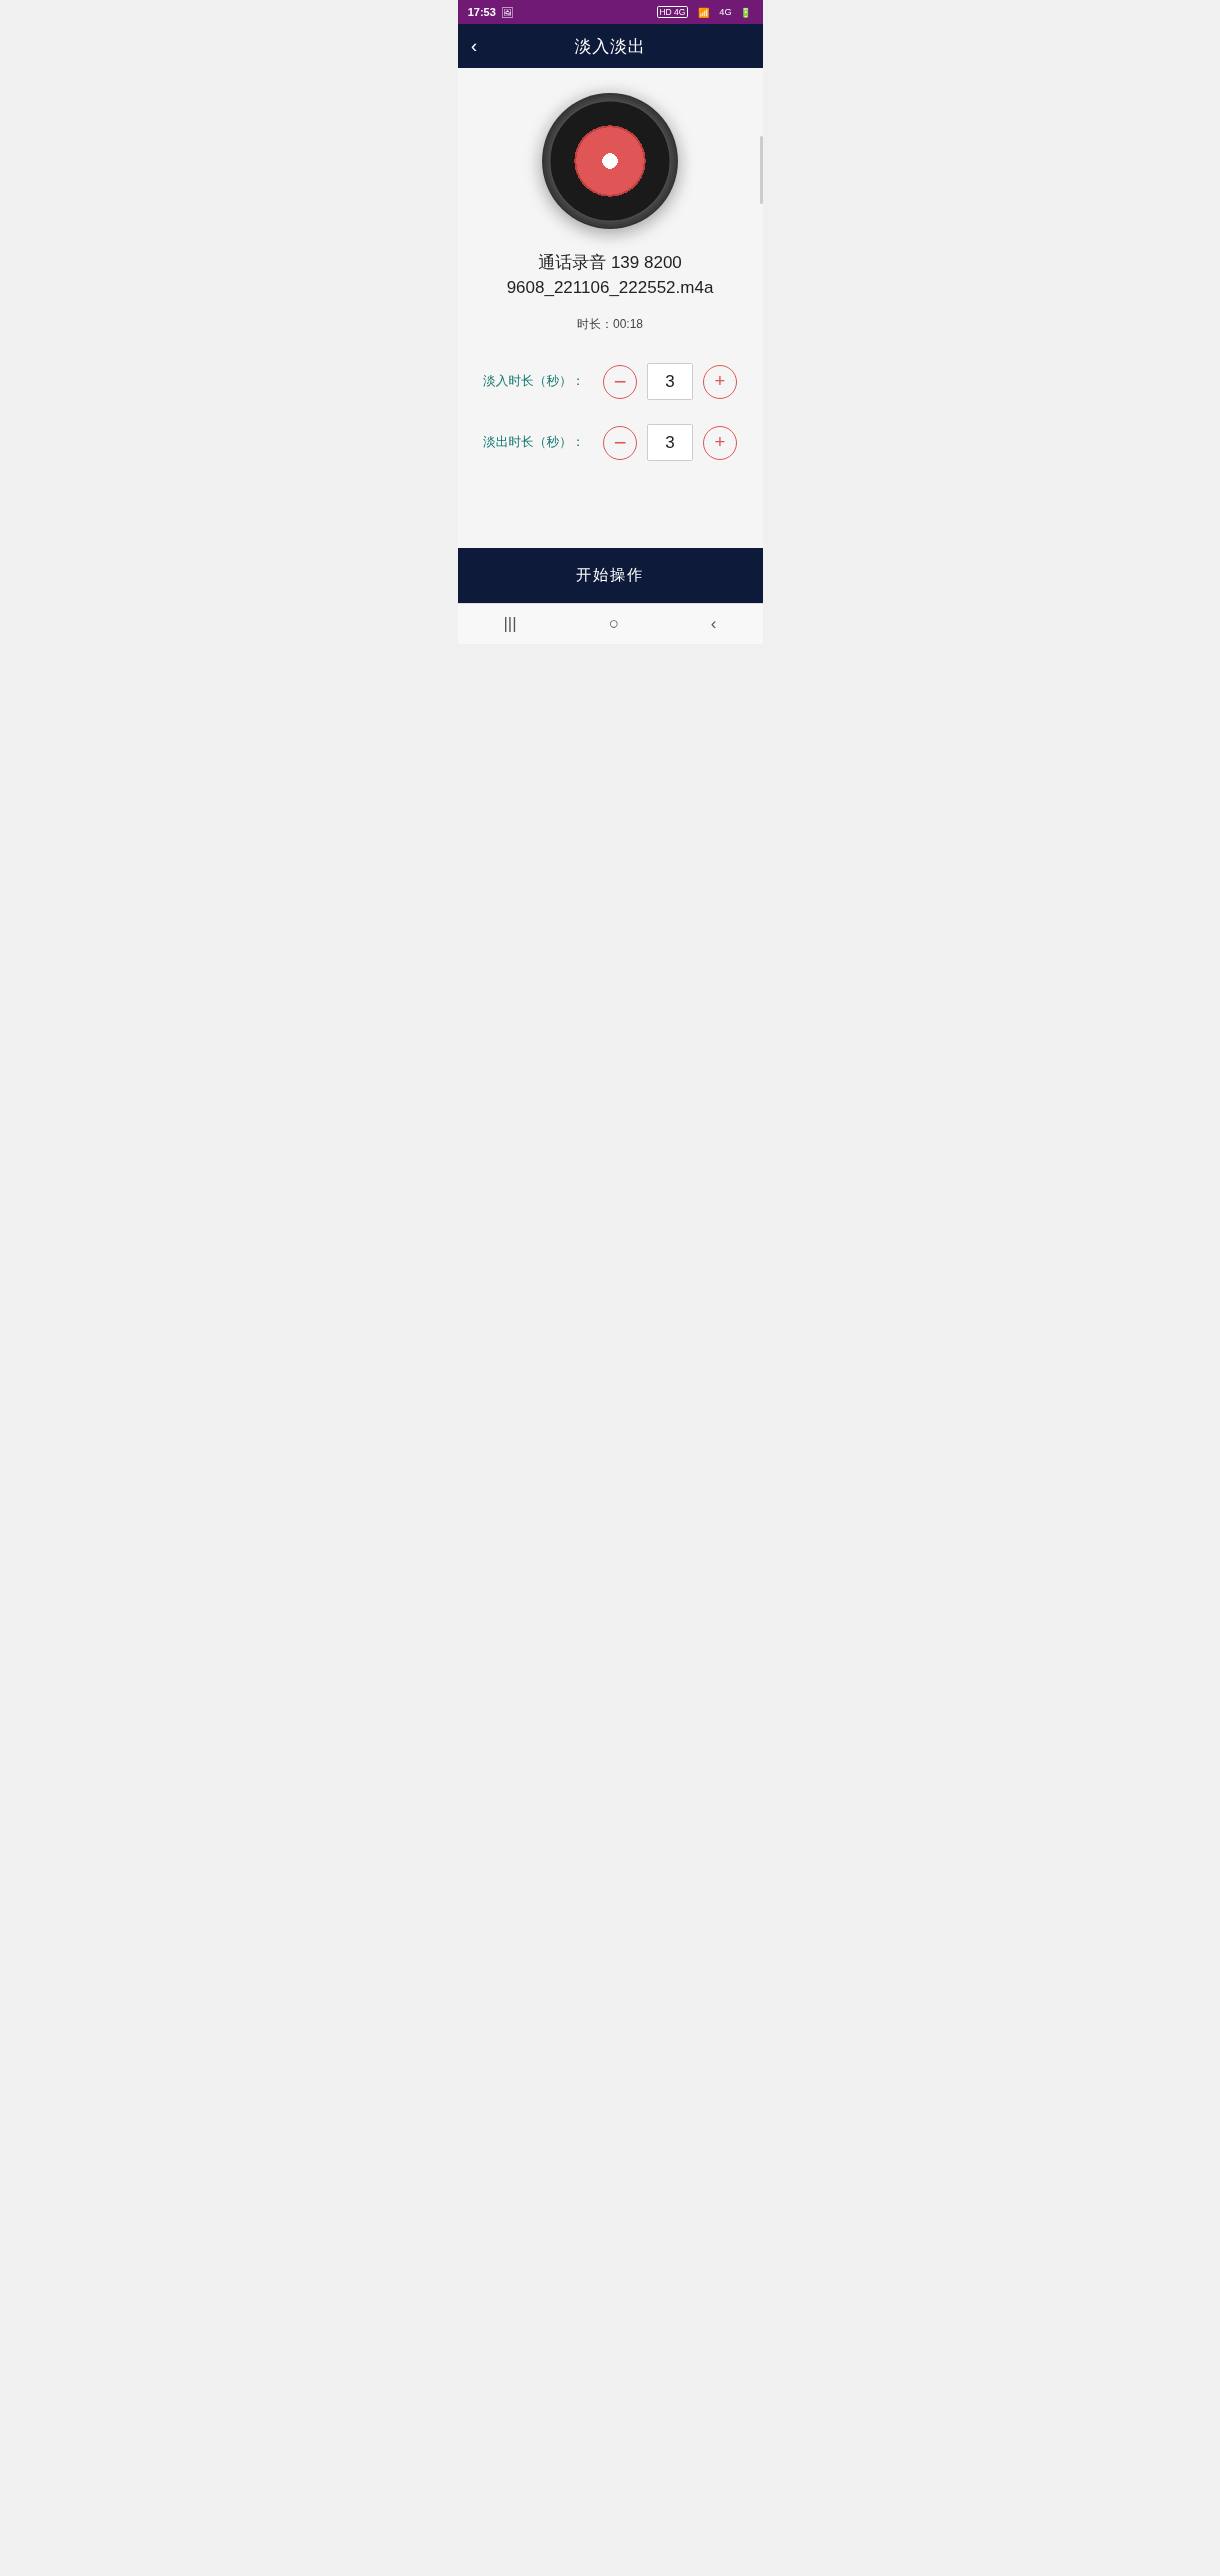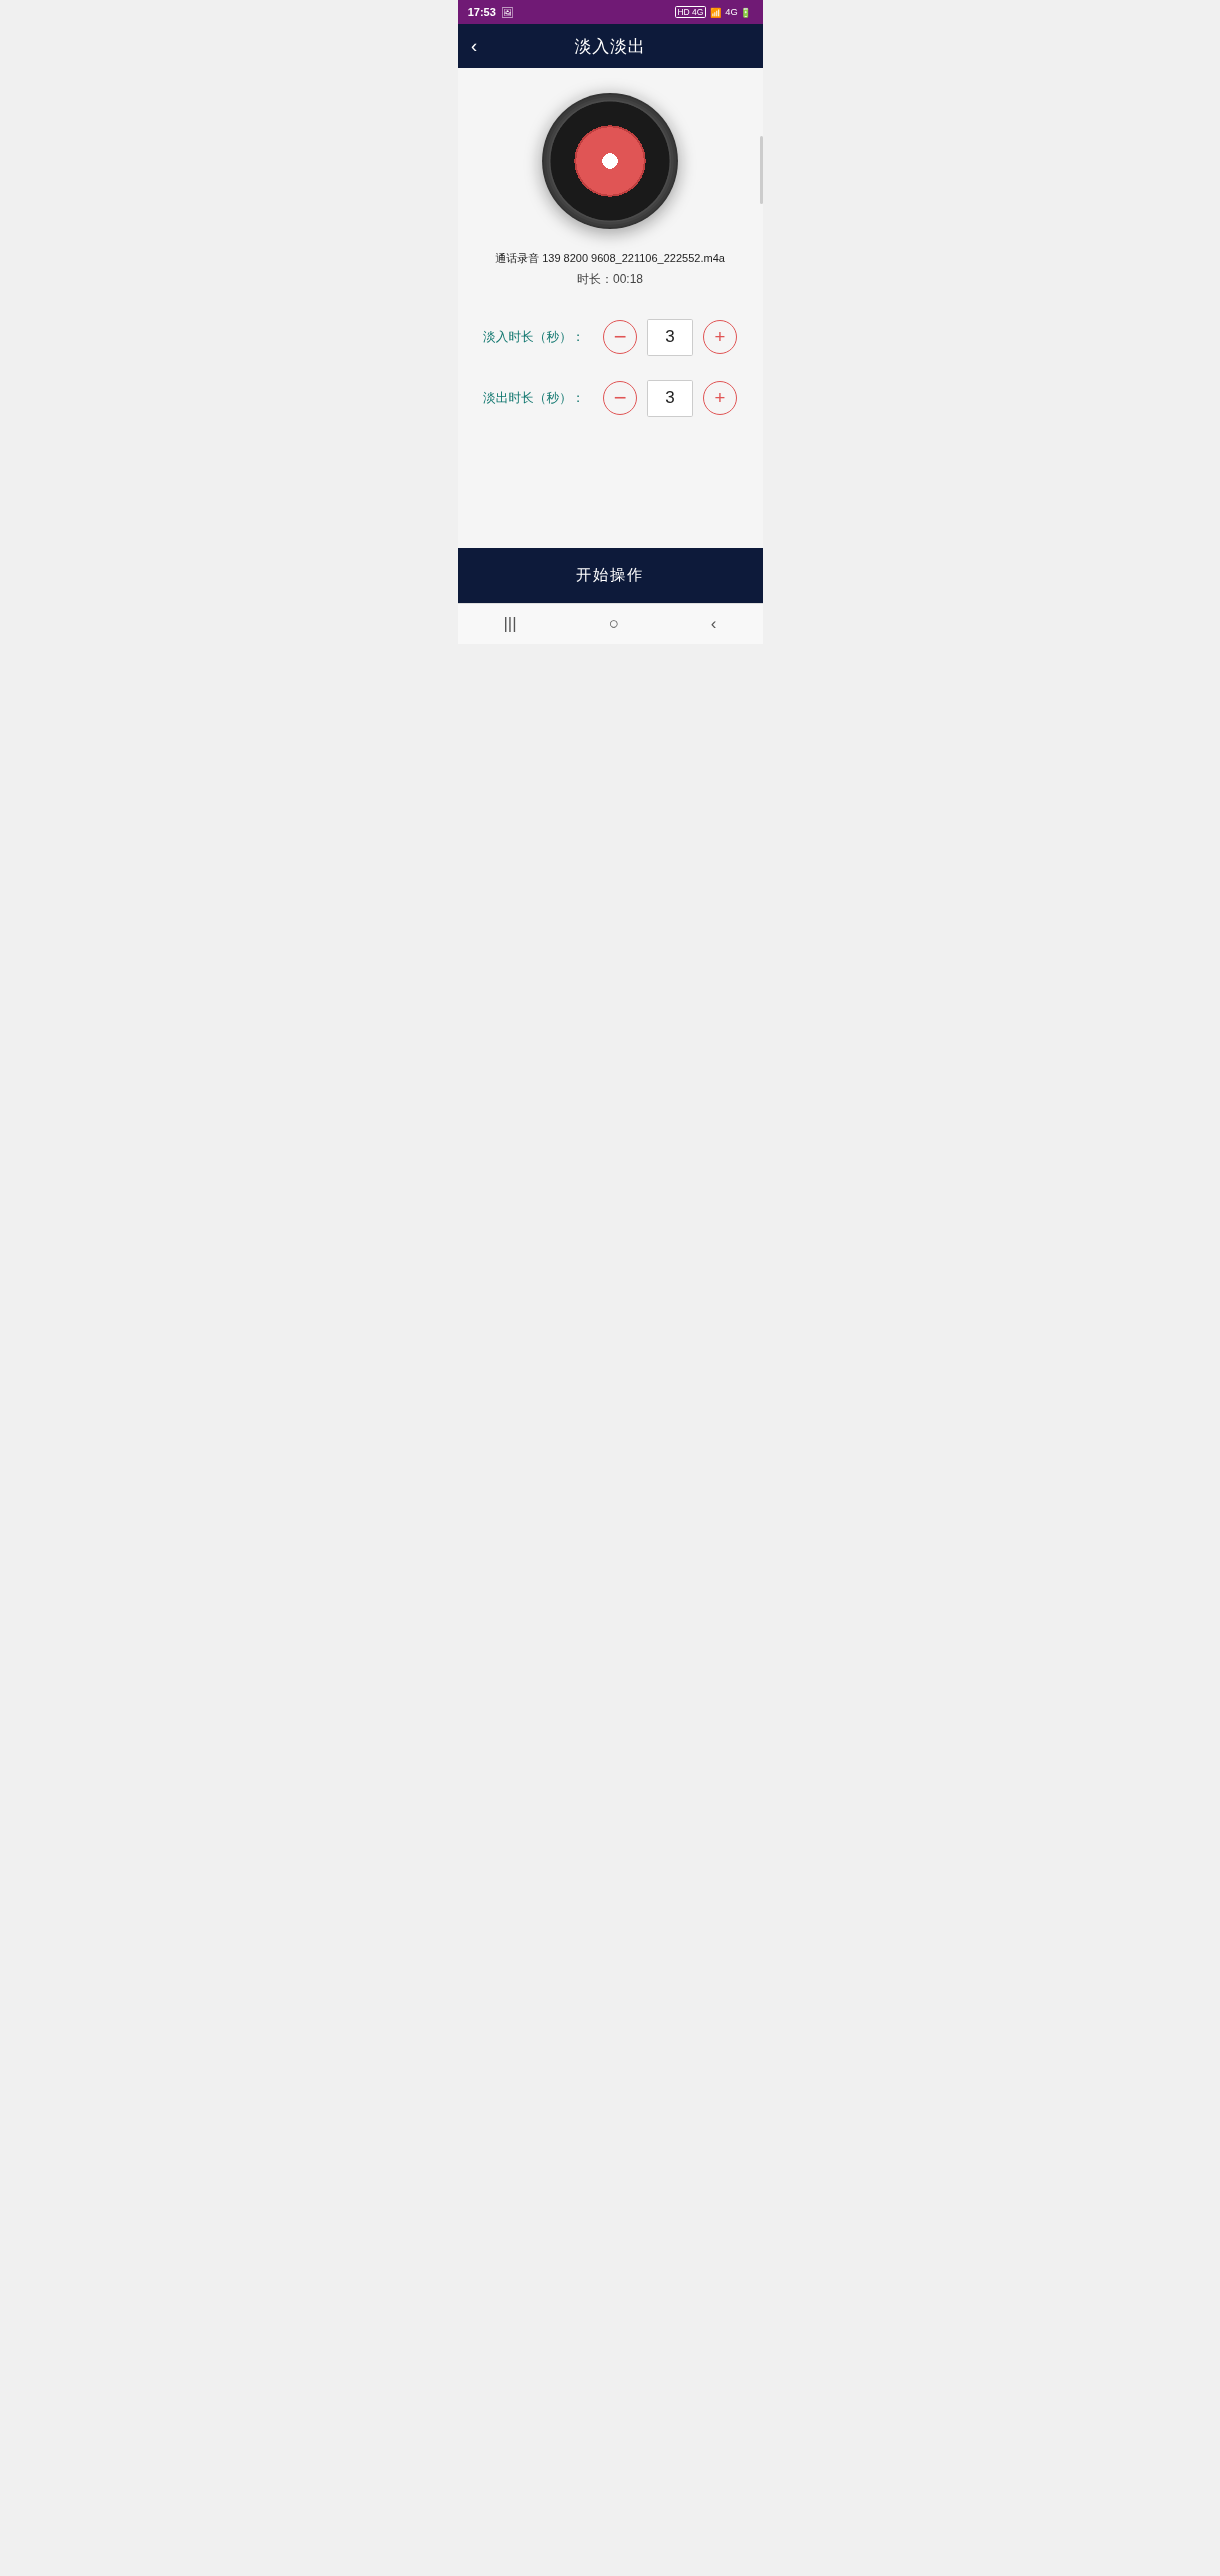--- a/index.html
+++ b/index.html
@@ -28,7 +28,7 @@
       flex-shrink: 0;
     }
     .status-left { display: flex; align-items: center; gap: 5.1px; }
-    .status-right { display: flex; align-items: center; gap: 3px; font-size: 9.3px; }
+    .status-right { display: flex; align-items: center; gap: 9px; font-size: 9.3px; }
     .status-time { font-weight: 600; font-size: 11px; }
 
     

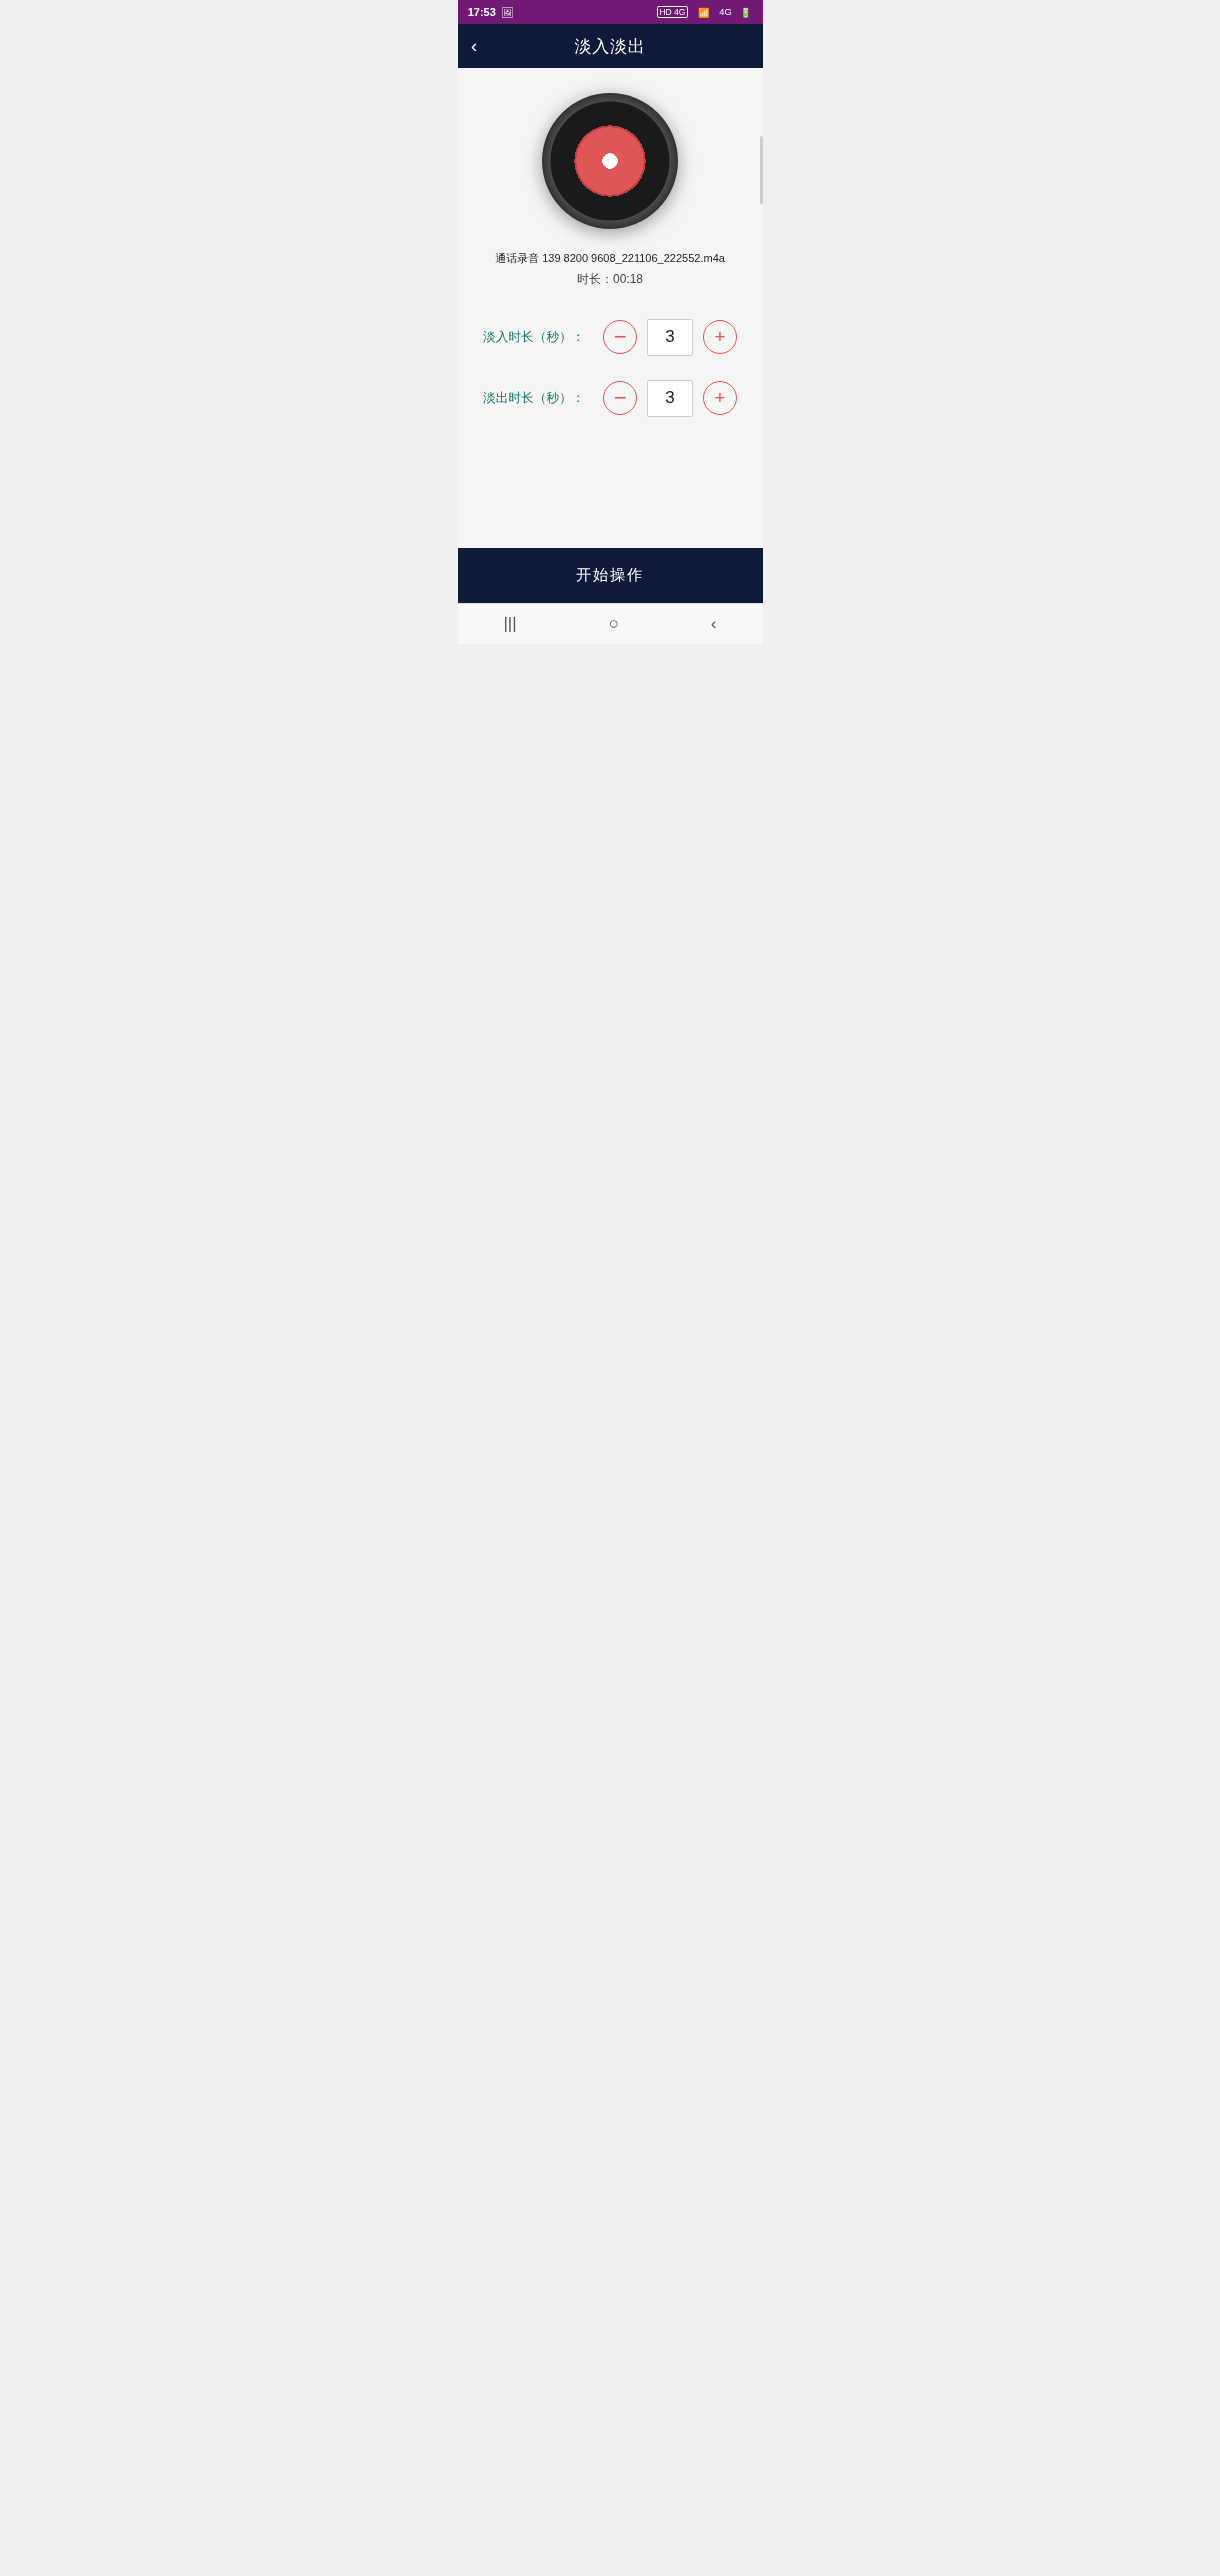--- a/index.html
+++ b/index.html
@@ -124,10 +124,10 @@
 
     
     .file-name {
-      font-size: 11px;
+      font-size: 17px;
       color: #222;
       text-align: center;
-      margin-bottom: 5px;
+      margin-bottom: 15px;
       font-weight: 400;
       line-height: 1.5;
     }

